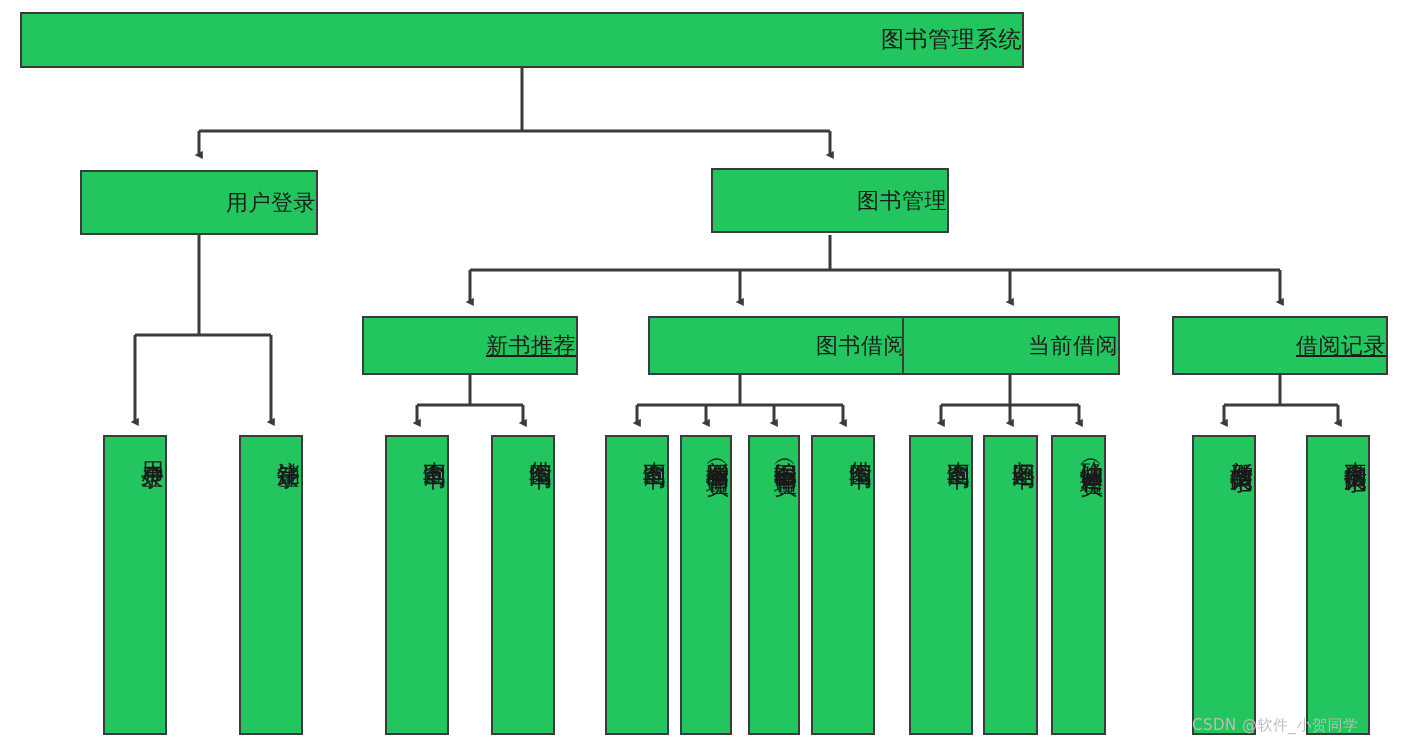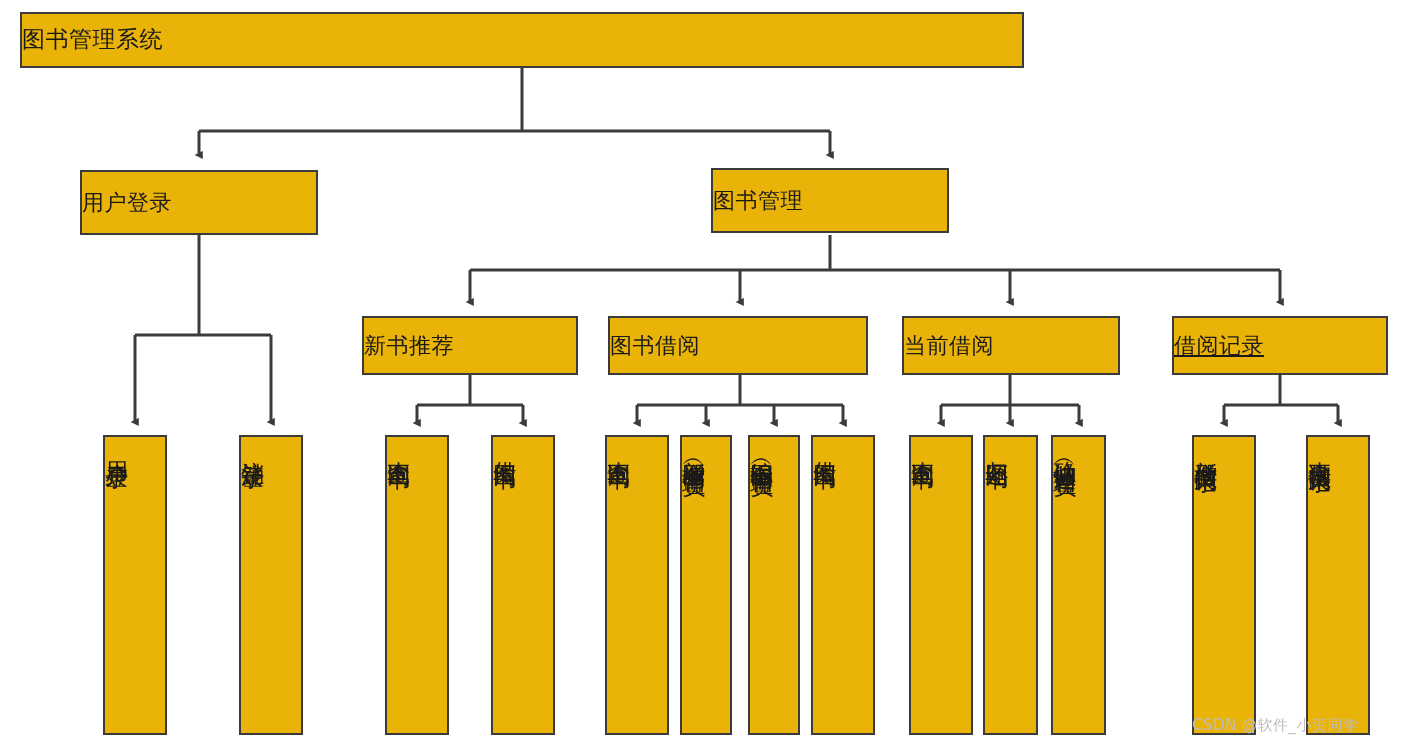--- a/index.html
+++ b/index.html
@@ -29,11 +29,11 @@
   .node {
     position: absolute;
     box-sizing: border-box;
-    background: #eab308;
+    background: #22c55e;
     border: 2.5px solid #3b3b3b;
     display: flex;
     align-items: center;
-    justify-content: flex-start;
+    justify-content: flex-end;
     color: #1a1a1a;
   }
   .node-label {

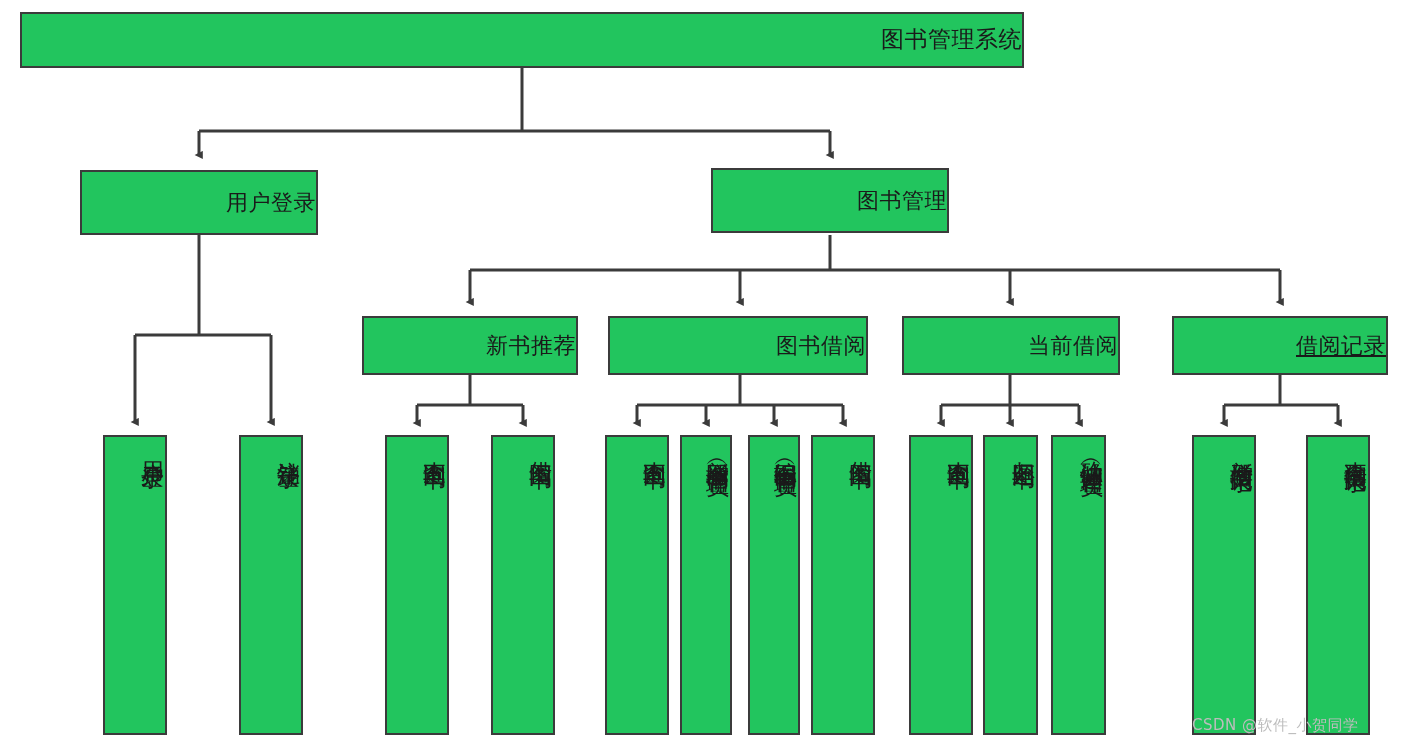--- a/index.html
+++ b/index.html
@@ -138,7 +138,7 @@
     <span class="node-label">图书管理</span>
   </div>
 
-  <div class="node horizontal" style="left:362px; top:316px; width:216px; height:59px;">
+  <div class="node horizontal" style="left:362px; top:316px; width:216px; height:59px;text-decoration:underline;">
     <span class="node-label">新书推荐</span>
   </div>
   <div class="node horizontal" style="left:608px; top:316px; width:260px; height:59px;">

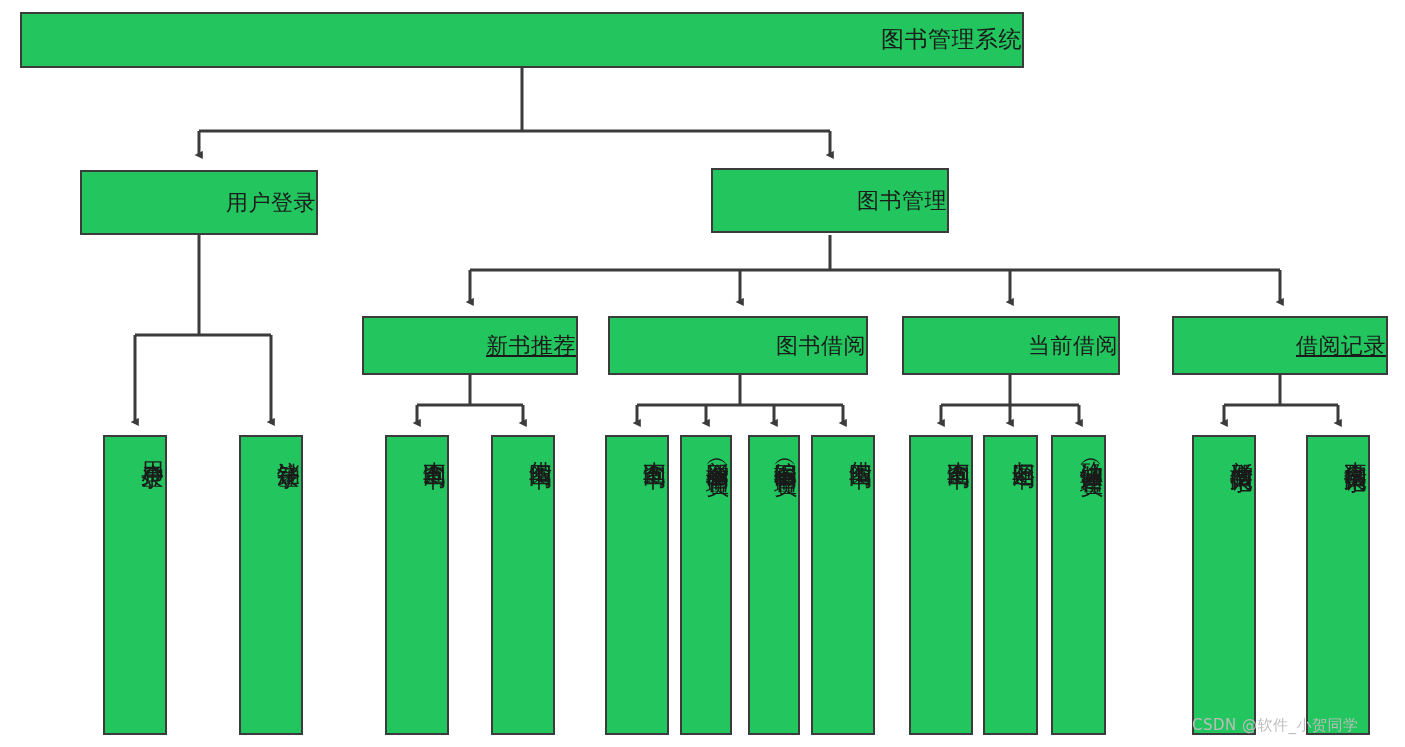--- a/index.html
+++ b/index.html
@@ -141,7 +141,7 @@
   <div class="node horizontal" style="left:362px; top:316px; width:216px; height:59px;text-decoration:underline;">
     <span class="node-label">新书推荐</span>
   </div>
-  <div class="node horizontal" style="left:608px; top:316px; width:260px; height:59px;">
+  <div class="node horizontal" style="left:648px; top:316px; width:260px; height:59px;">
     <span class="node-label">图书借阅</span>
   </div>
   <div class="node horizontal" style="left:902px; top:316px; width:218px; height:59px;">

